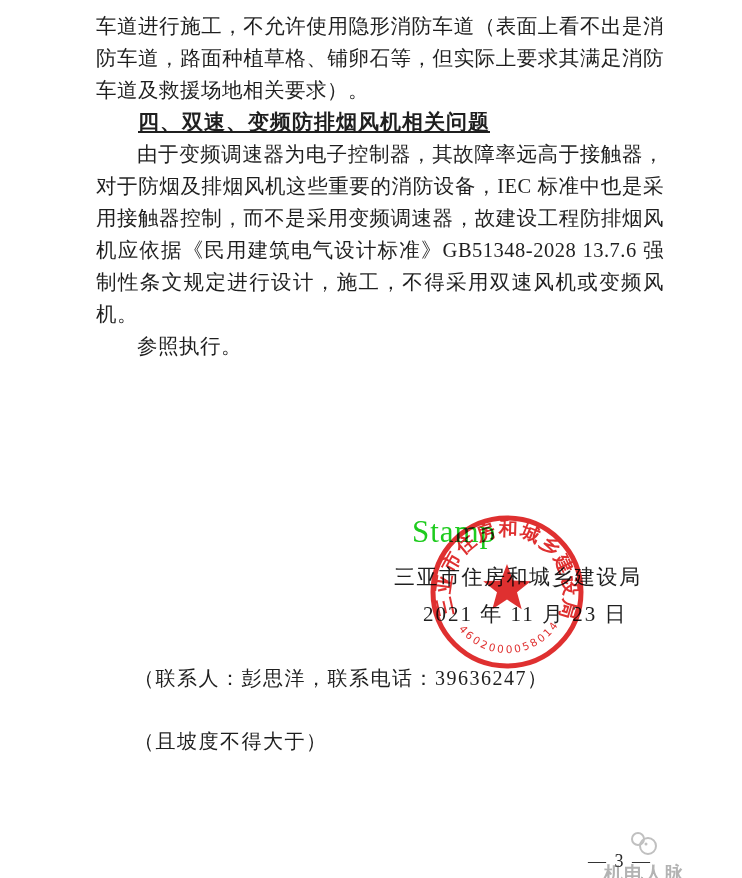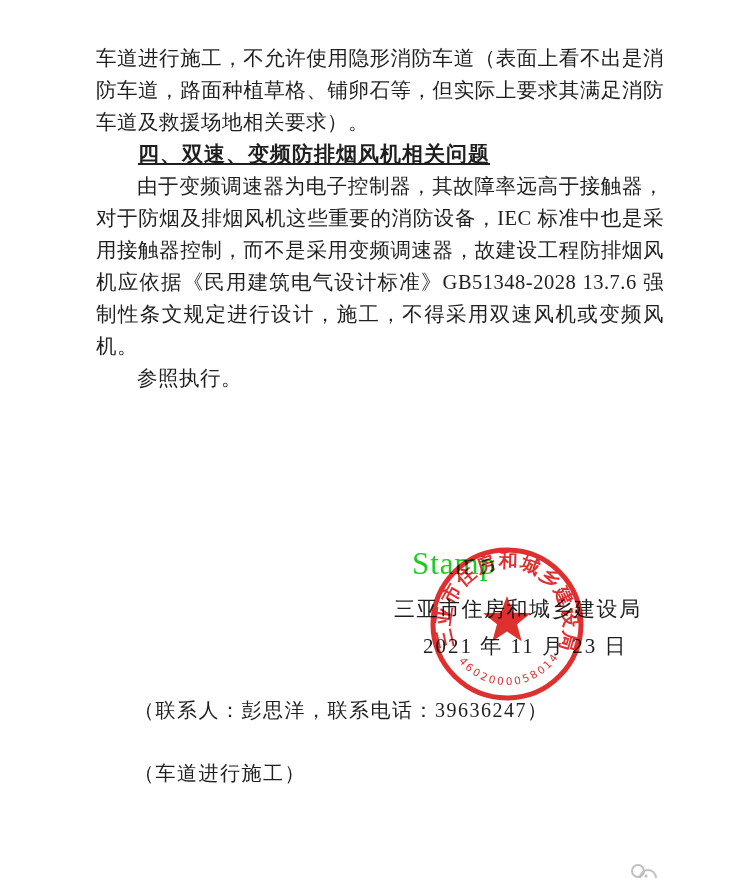--- a/index.html
+++ b/index.html
@@ -11,7 +11,7 @@
     position: relative;
     overflow: hidden;
   }
-  .page { position: absolute; inset: 0; margin-top: 32px; }
+  .page { position: absolute; inset: 0; }
 
   
   .body-text {

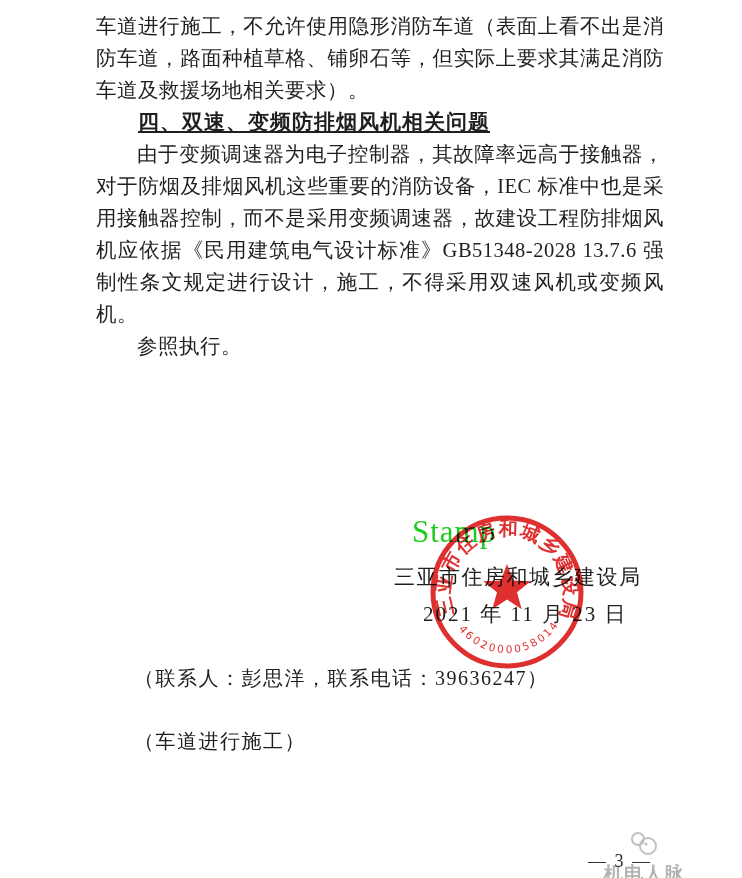--- a/index.html
+++ b/index.html
@@ -121,7 +121,7 @@
   </svg>
 
   <div class="contact-line">（联系人：彭思洋，联系电话：39636247）</div>
-  <div class="disclosure-line">（车道进行施工）</div>
+  <div class="disclosure-line">（且坡度不得大于）</div>
 
   <div class="footer-logo">
     <svg width="30" height="26" viewBox="0 0 30 26" aria-hidden="true">

